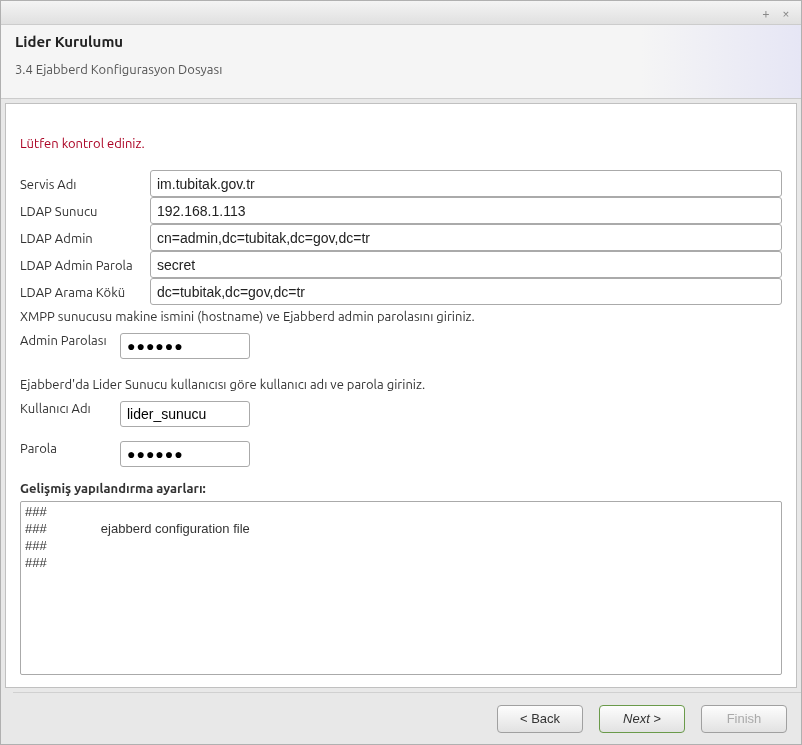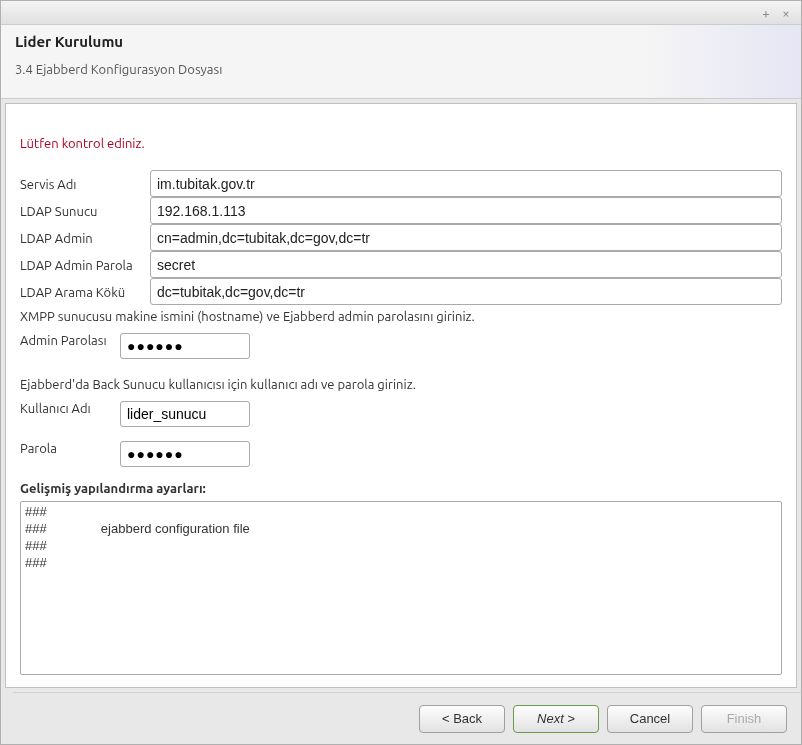--- a/index.html
+++ b/index.html
@@ -240,7 +240,7 @@
         <input type="text" class="dot-pw" value="●●●●●●" style="">
       </div>
 
-      <div class="hint">Ejabberd'da Back Sunucu kullanıcısı için kullanıcı adı ve parola giriniz.</div>
+      <div class="hint">Ejabberd'da Lider Sunucu kullanıcısı göre kullanıcı adı ve parola giriniz.</div>
 
       <div class="short-row">
         <label>Kullanıcı Adı</label>

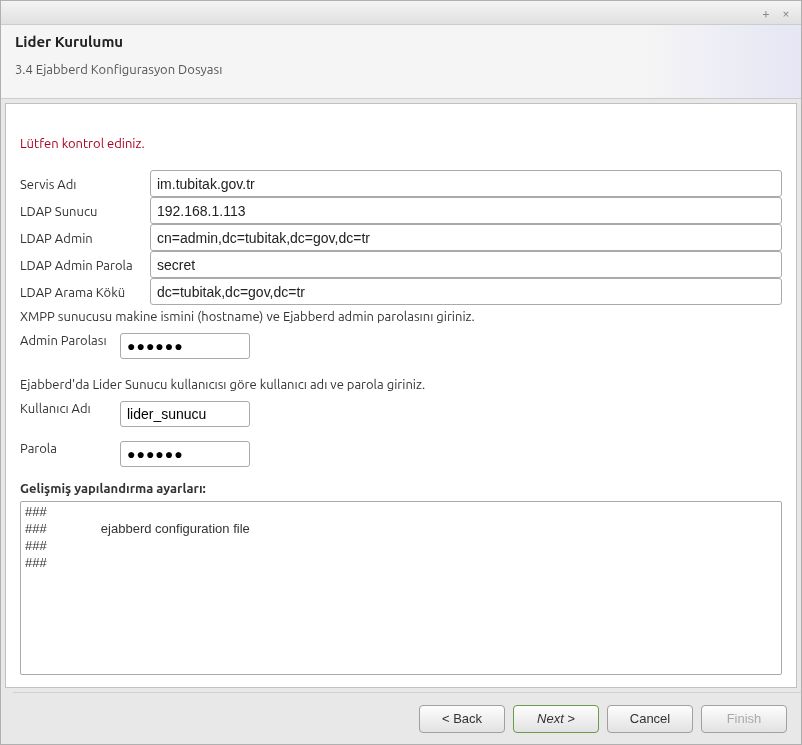--- a/index.html
+++ b/index.html
@@ -156,7 +156,7 @@
       display: flex;
       justify-content: flex-end;
       align-items: center;
-      gap: 8px;
+      gap: 16px;
       padding: 0 14px;
       background: #e8e8e8;
       border-top: 1px solid #d0d0d0;

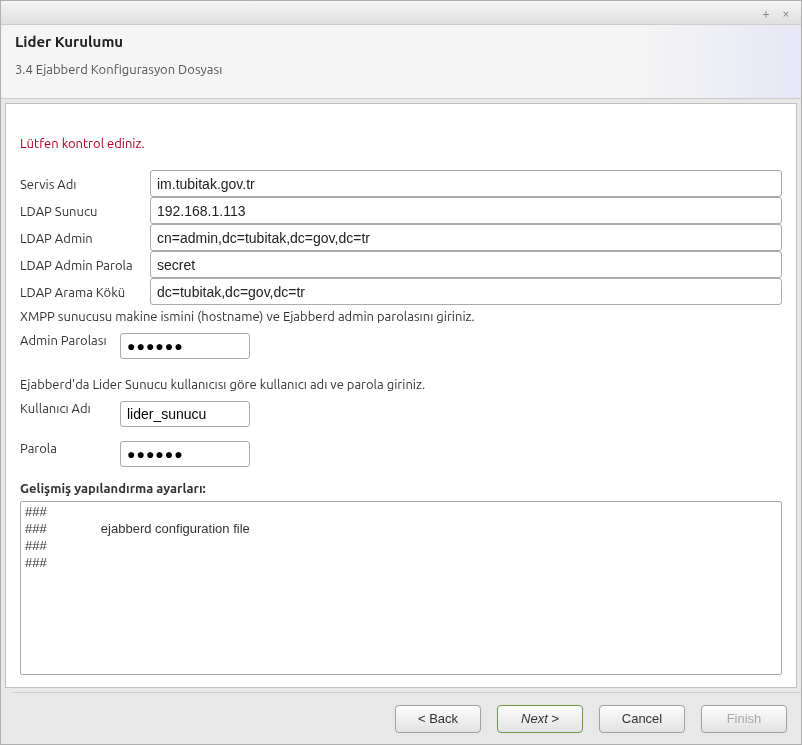--- a/index.html
+++ b/index.html
@@ -265,7 +265,6 @@
   <div class="footer">
     <button>&lt; Back</button>
     <button class="primary">Next &gt;</button>
-    <button>Cancel</button>
     <button disabled="">Finish</button>
   </div>
 </div>

